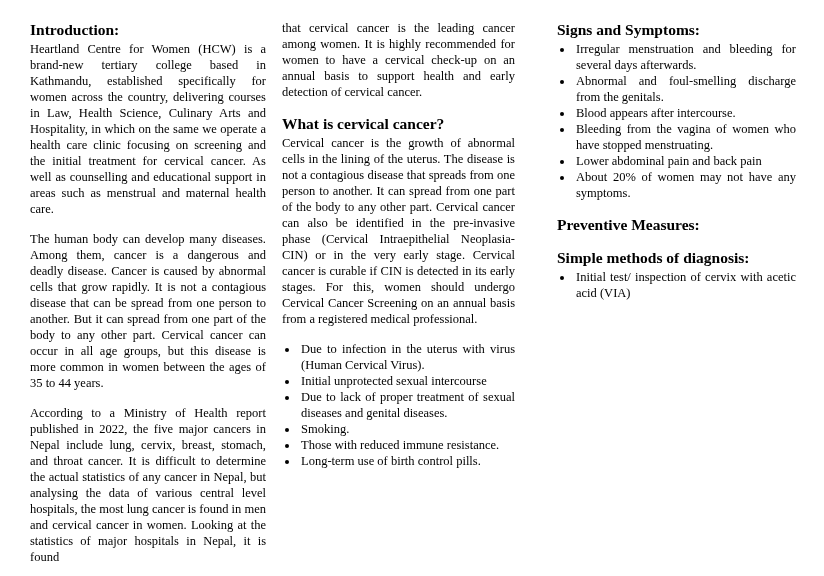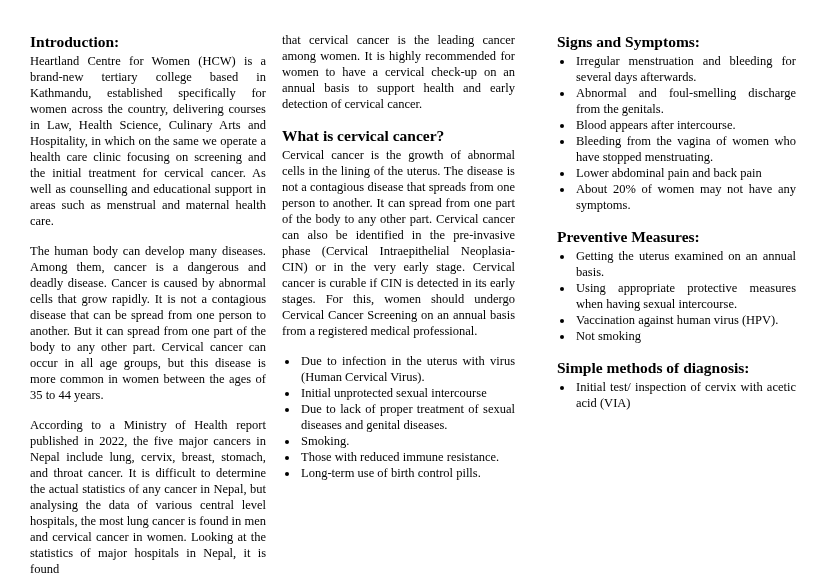--- a/index.html
+++ b/index.html
@@ -27,7 +27,7 @@
   .col-middle { left: 282px; width: 233px; }
   .col-right  { left: 557px; width: 239px; }
 
-  section { margin: 12px 0 14px 0; }
+  section { margin: 0 0 14px 0; }
   section:last-child { margin-bottom: 0; }
 
   h2.heading {

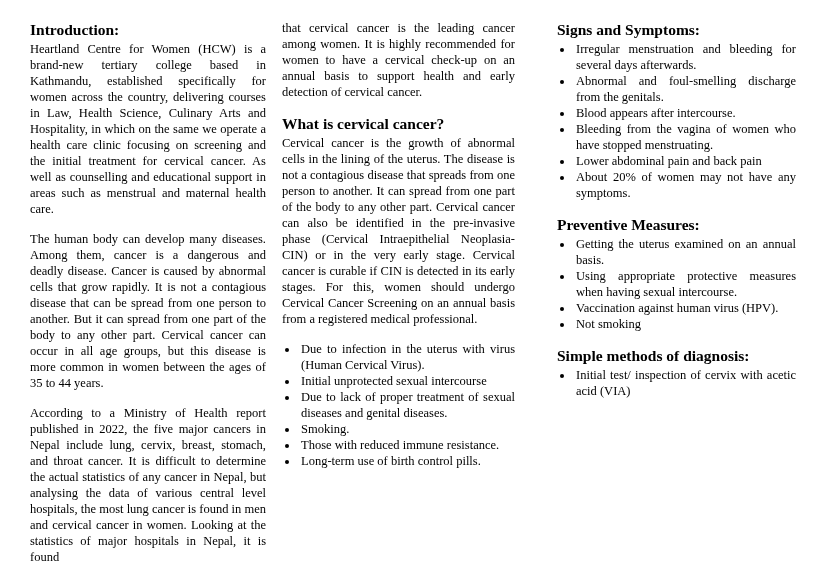--- a/index.html
+++ b/index.html
@@ -105,12 +105,6 @@
     </section>
     <section>
       <h2 class="heading">Preventive Measures:</h2>
-      <ul class="bullets">
-        <li>Getting the uterus examined on an annual basis.</li>
-        <li>Using appropriate protective measures when having sexual intercourse.</li>
-        <li>Vaccination against human virus (HPV).</li>
-        <li>Not smoking</li>
-      </ul>
     </section>
     <section>
       <h2 class="heading">Simple methods of diagnosis:</h2>

